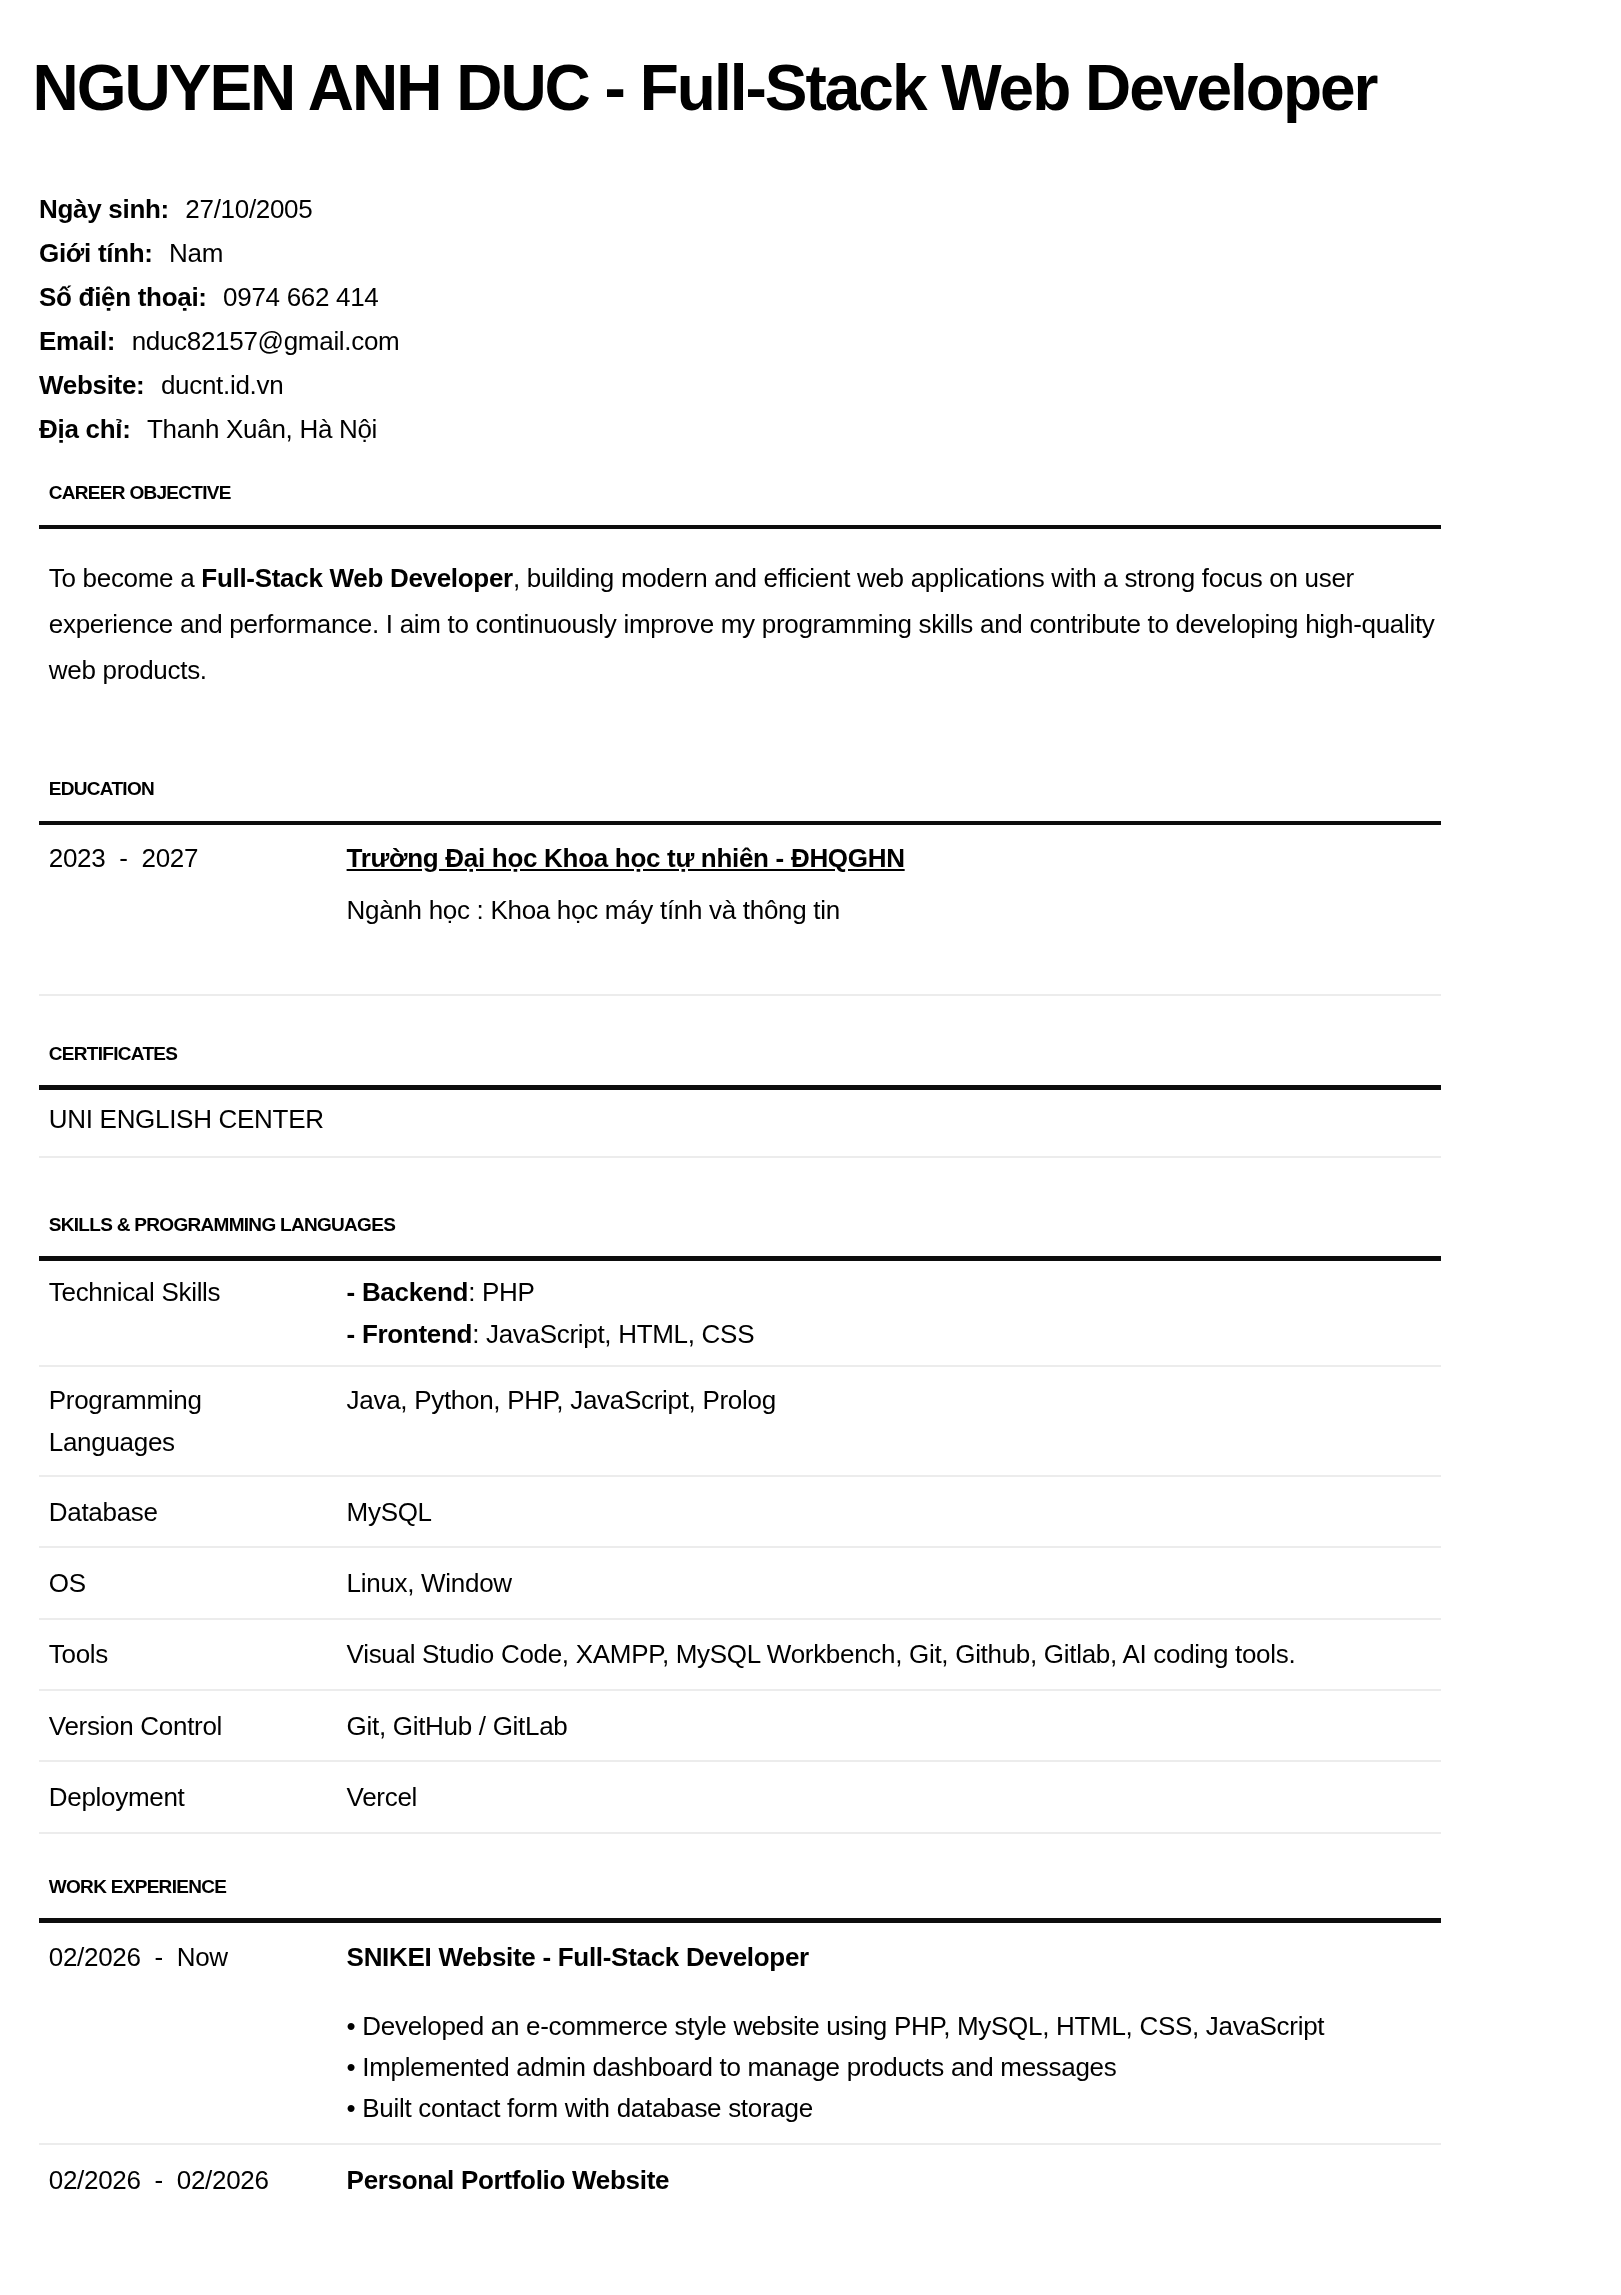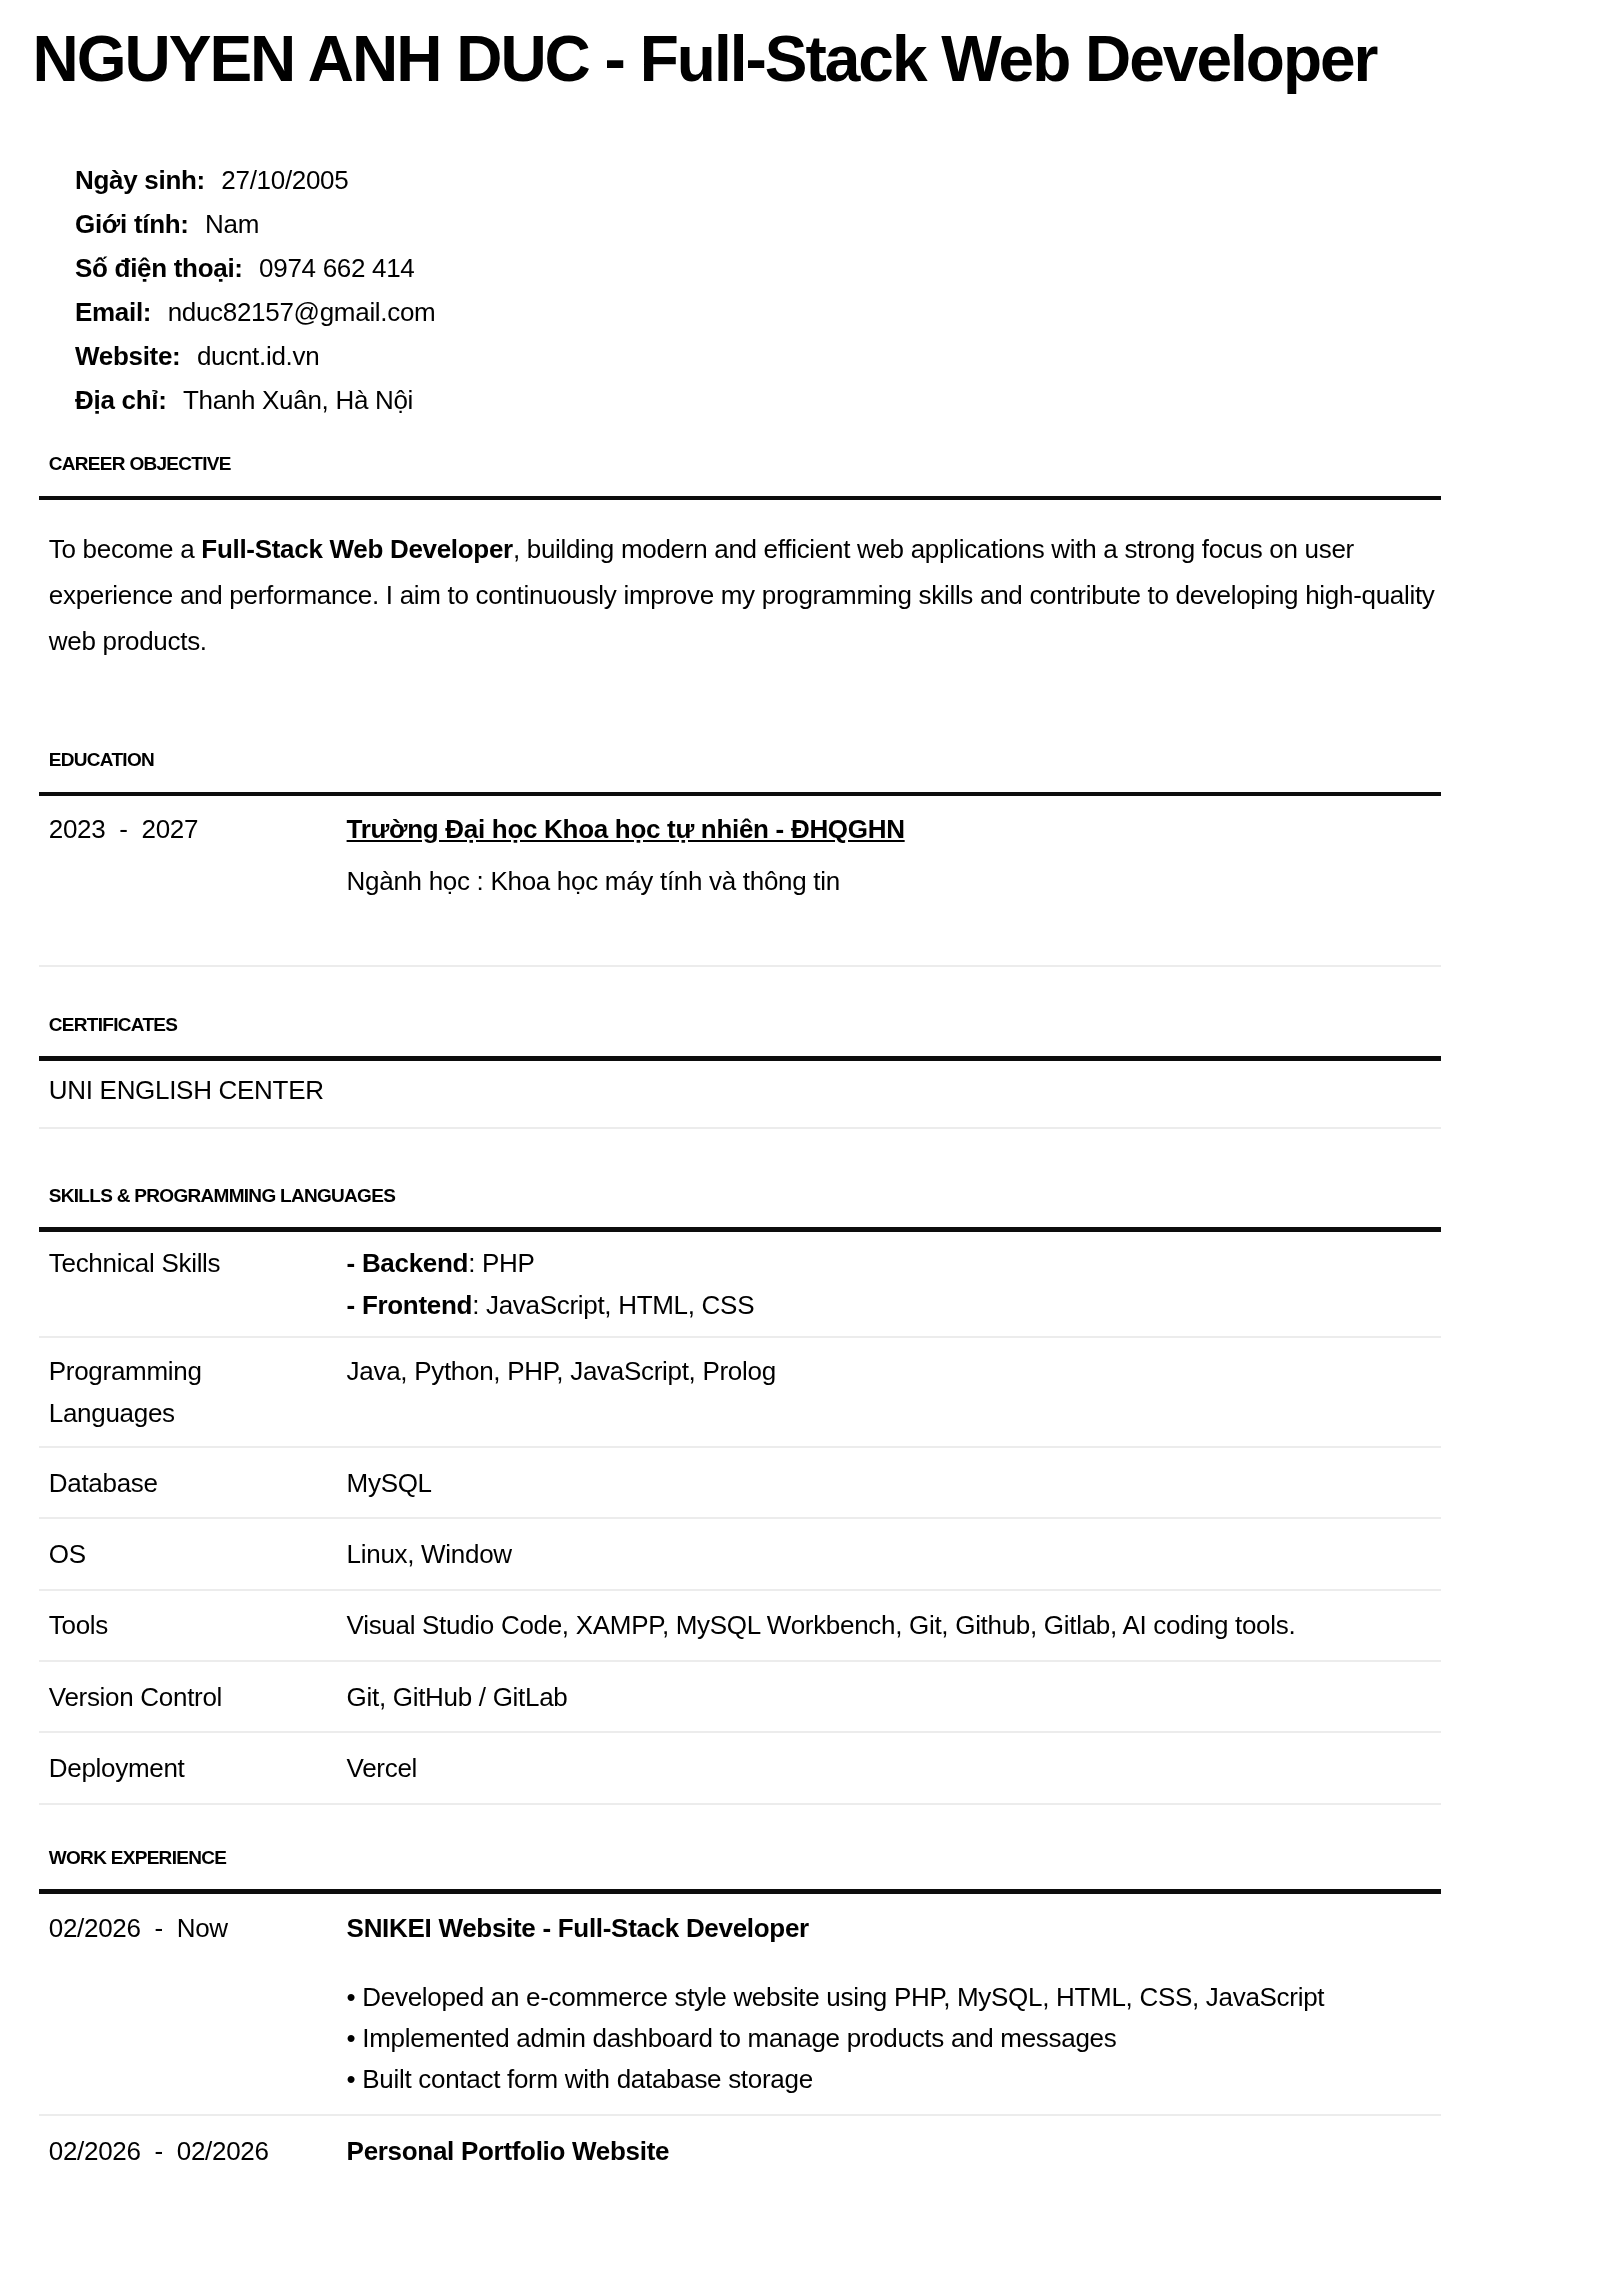--- a/index.html
+++ b/index.html
@@ -9,7 +9,7 @@
     font-family:"Liberation Sans","DejaVu Sans",sans-serif;
     color:#000; letter-spacing:-0.3px; overflow:hidden;
   }
-  .page { width:1480px; height:2295px; padding:26px 39px 0 39px; }
+  .page { width:1480px; height:2295px; padding:55px 39px 0 39px; }
 
   .cv-title {
     font-size:64px; font-weight:700; letter-spacing:-2px;

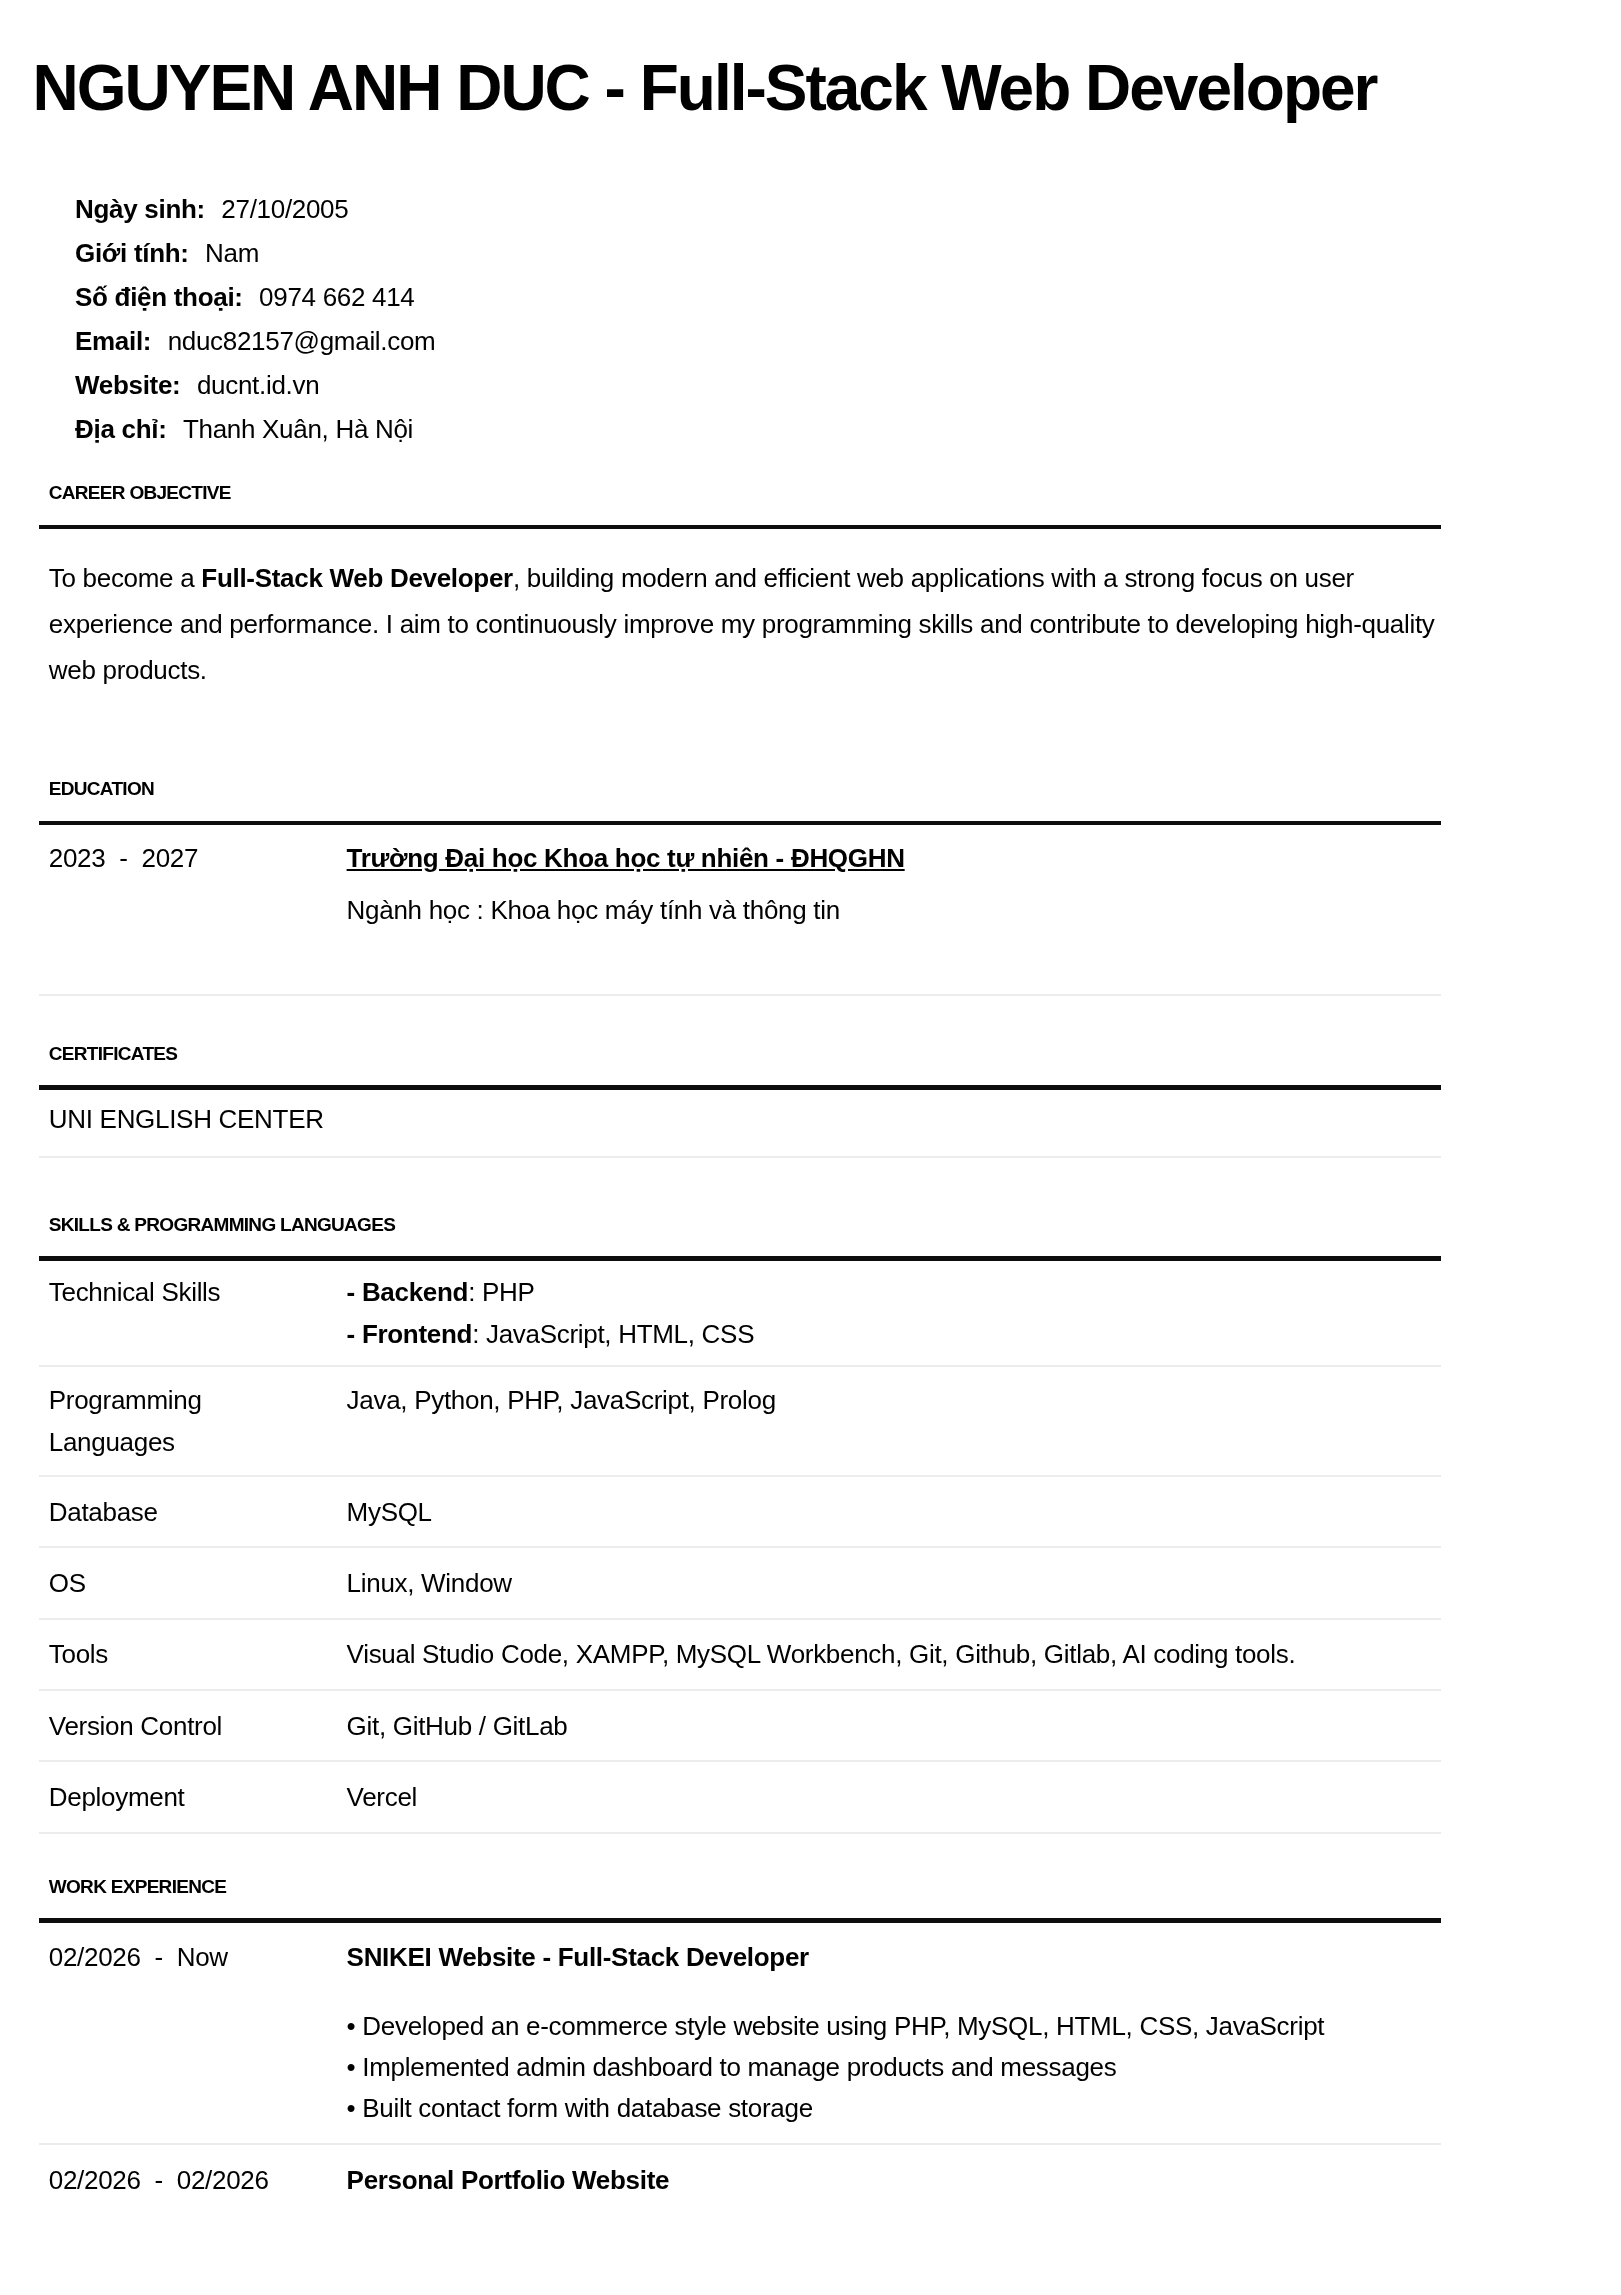--- a/index.html
+++ b/index.html
@@ -17,7 +17,7 @@
   }
 
   .info-list { margin-top:64px; }
-  .info-row { font-size:26px; line-height:44px;margin-left:36px; }
+  .info-row { font-size:26px; line-height:44px; }
   .info-label { font-weight:700; }
   .info-value { margin-left:16.4px; }
 

